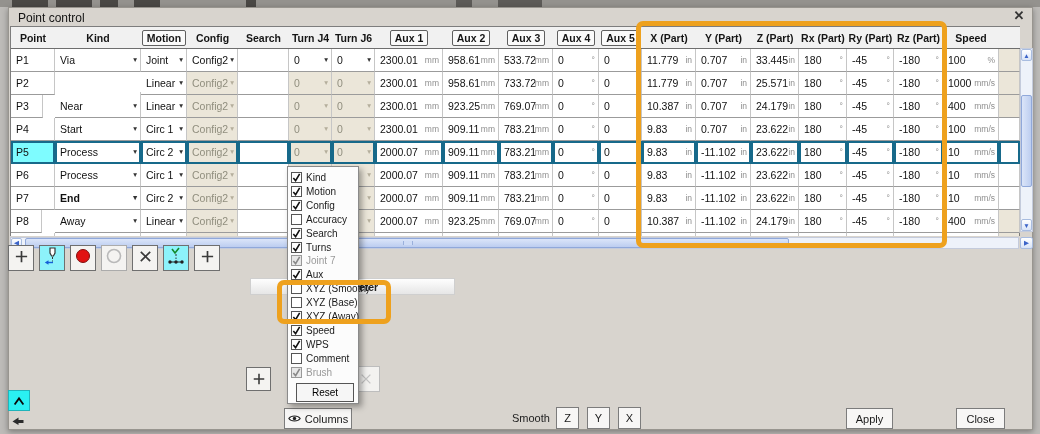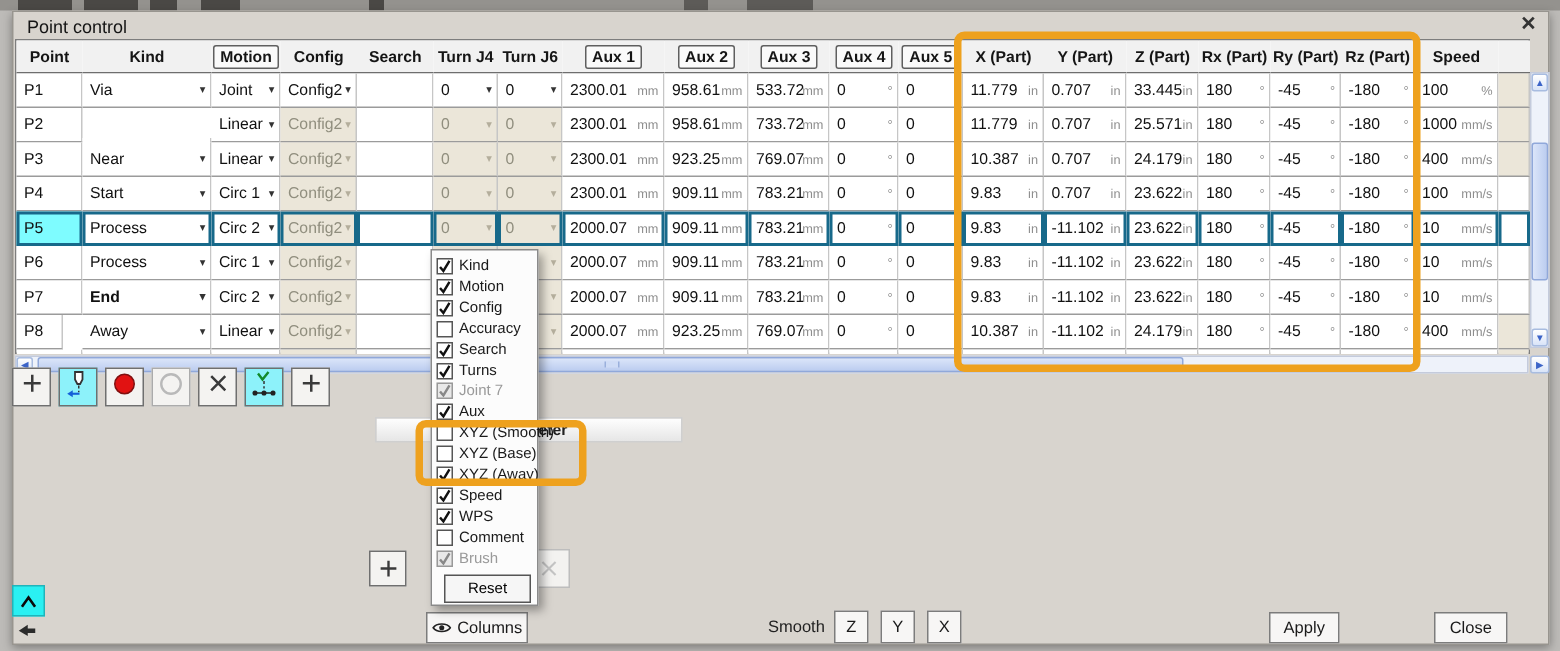--- a/index.html
+++ b/index.html
@@ -287,7 +287,7 @@
         <span class="unit">mm/s</span>
       </div>
       <div class="cell shaded" style="left: 988px; top: 45px; width: 21px;"></div>
-      <div class="cell" style="left: 0px; top: 68px; width: 44px;">
+      <div class="cell" style="left: 0px; top: 68px; width: 32px;">
         <span class="val">P3</span>
       </div>
       <div class="cell" style="left: 44px; top: 68px; width: 86px;">

